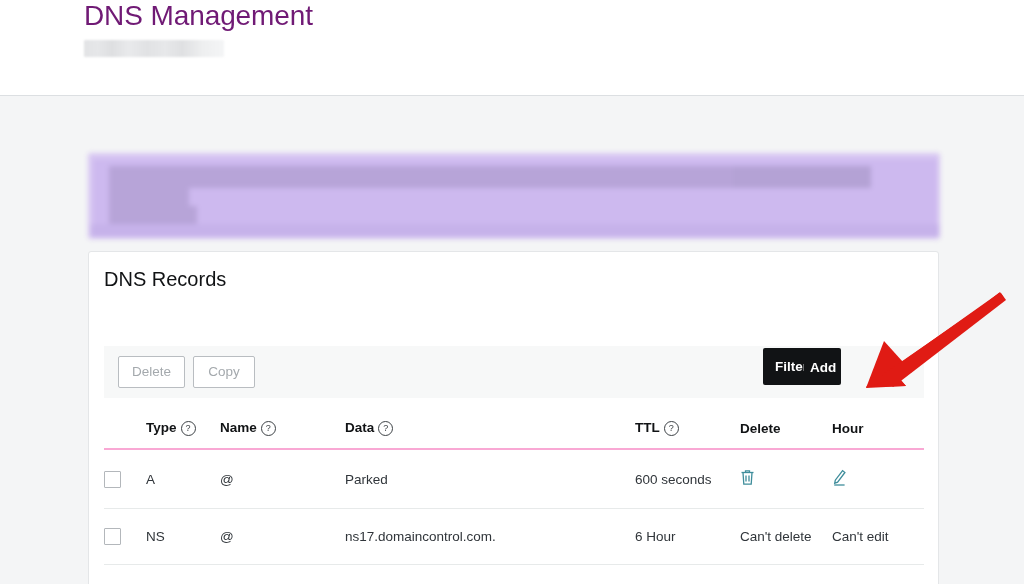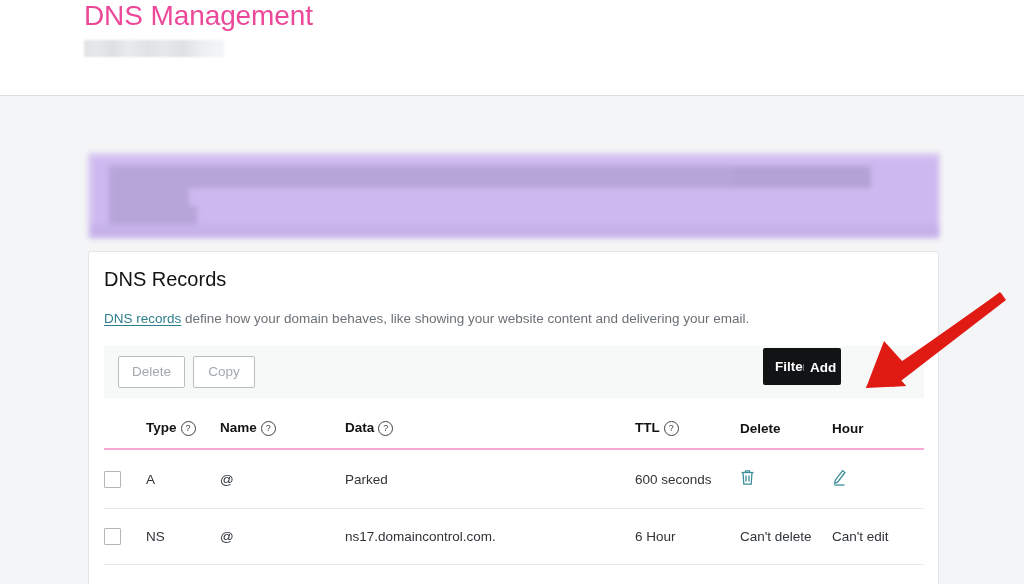--- a/index.html
+++ b/index.html
@@ -31,7 +31,7 @@
     top: 0px;
     font-size: 28px;
     line-height: 32px;
-    color: #ec4899;
+    color: #701a75;
     font-weight: 400;
     letter-spacing: -0.1px;
   }

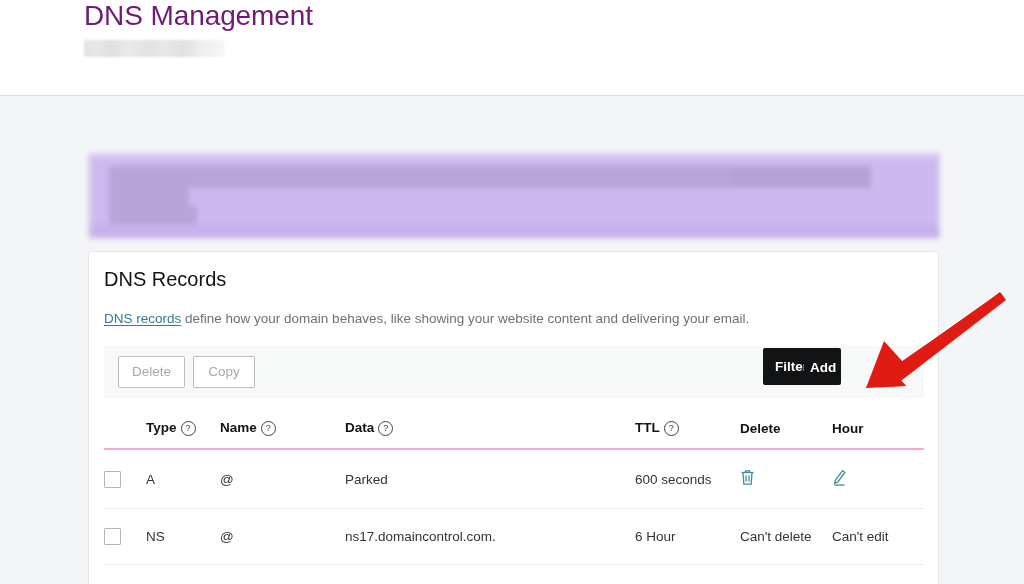--- a/index.html
+++ b/index.html
@@ -306,9 +306,6 @@
 
   <div class="card-title">DNS Records</div>
 
-  <div class="card-desc">
-    <a href="#">DNS records</a><span> define how your domain behaves, like showing your website content and delivering your email.</span>
-  </div>
 
   <div class="toolbar">
     <button class="btn-ghost btn-delete">Delete</button>

